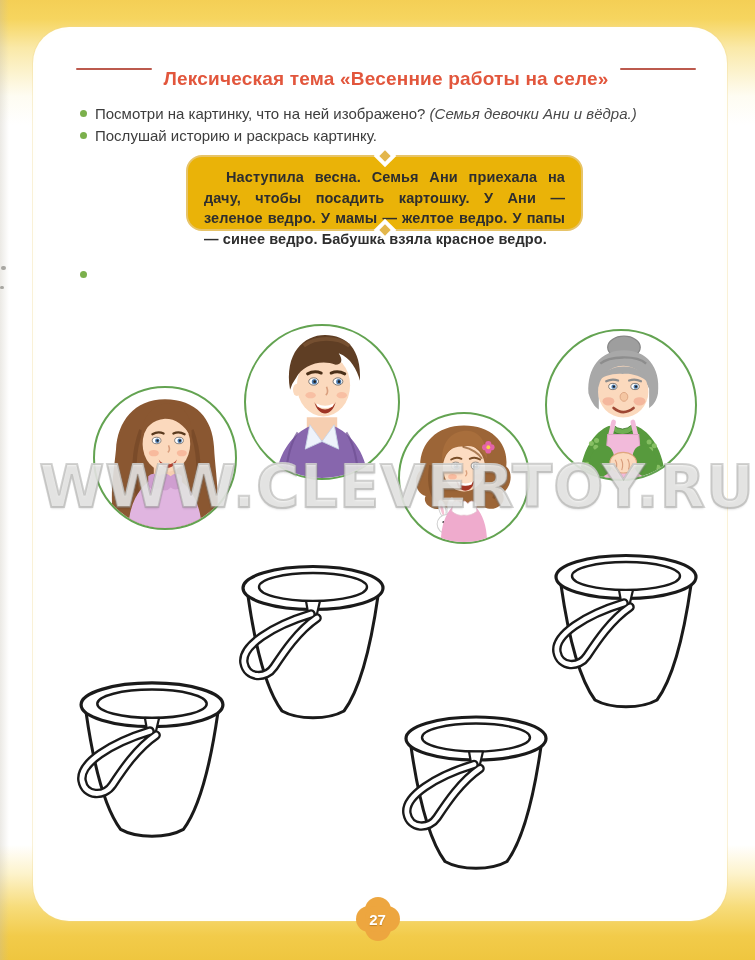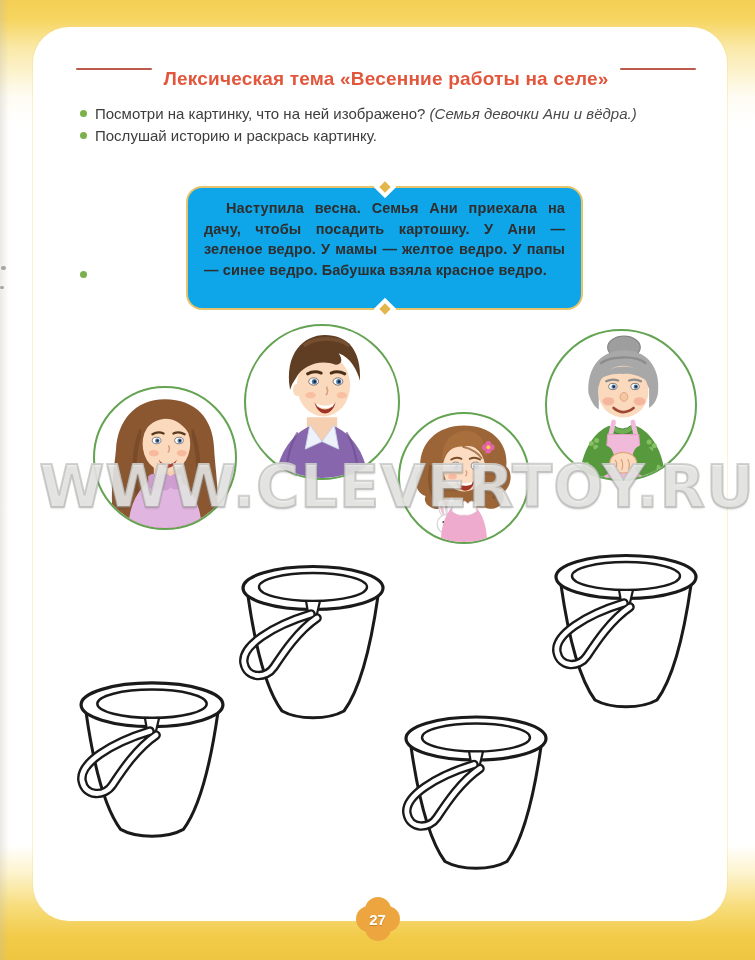--- a/index.html
+++ b/index.html
@@ -26,10 +26,9 @@
   .dot{width:7px;height:7px;border-radius:50%;background:#7bb04c;margin-top:5px;flex:0 0 auto;}
   .task .ans{font-style:italic;color:#4a4a4a;}
   .story-box{
-    position:absolute;left:150px;top:125px;width:397px;height:124px;box-sizing:border-box;
-    border:2px solid #e7c469;border-radius:16px;background:#0ea5e9;
+    position:absolute;left:150px;top:125px;width:397px;height:76px;box-sizing:border-box;
+    border:2px solid #e7c469;border-radius:16px;background:#eab308;
     padding:10px 16px 8px 16px;
-    margin-top:31px;
   }
   .story-text{font-size:14.5px;font-weight:bold;color:#2e2e2e;line-height:1.42;
     text-align:justify;text-indent:22px;letter-spacing:.1px;}

